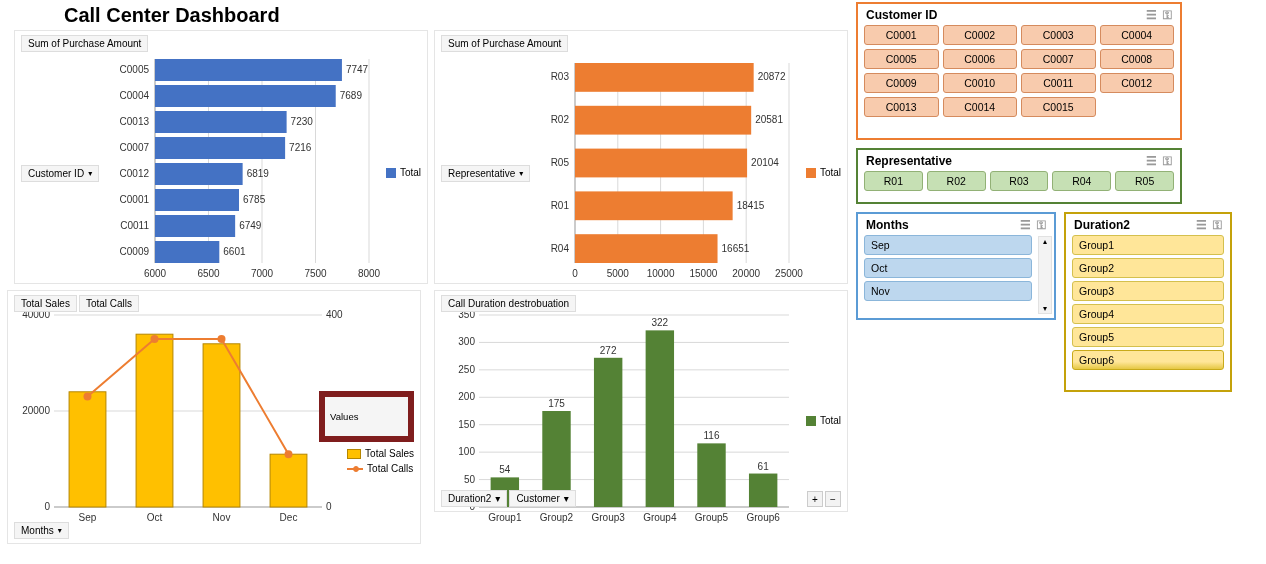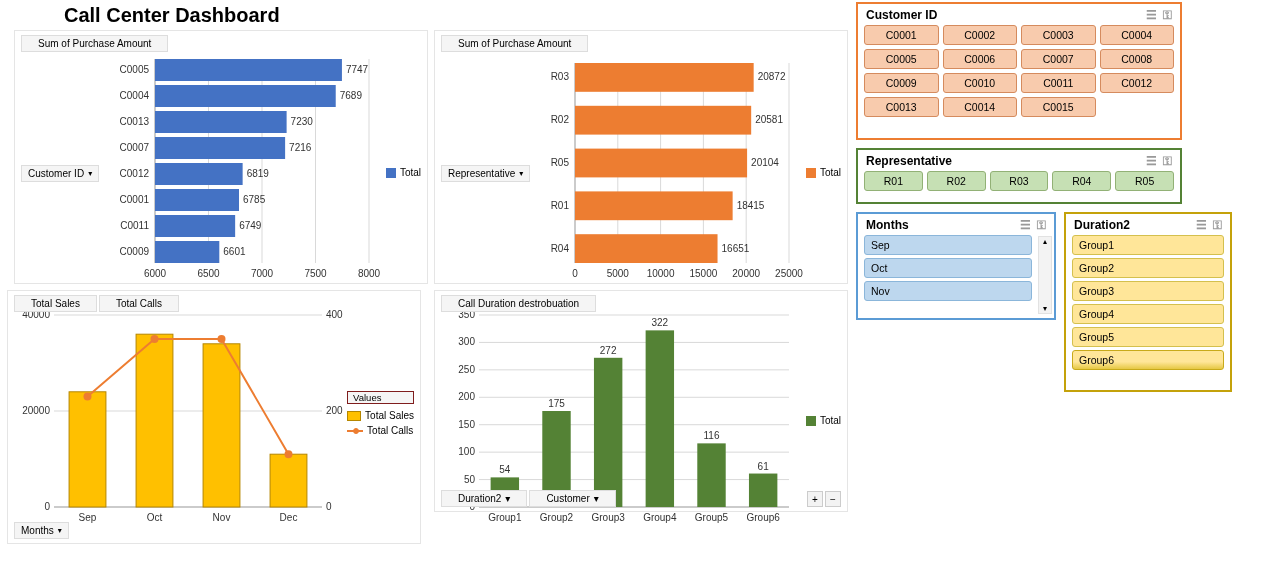--- a/index.html
+++ b/index.html
@@ -25,7 +25,7 @@
   .panel-title {
     position: absolute; left: 6px; top: 4px;
     background: #f5f5f5; border: 1px solid #ddd;
-    padding: 2px 16px; font-size: 10px;
+    padding: 2px 6px; font-size: 10px;
   }
   .filter-label {
     position: absolute;

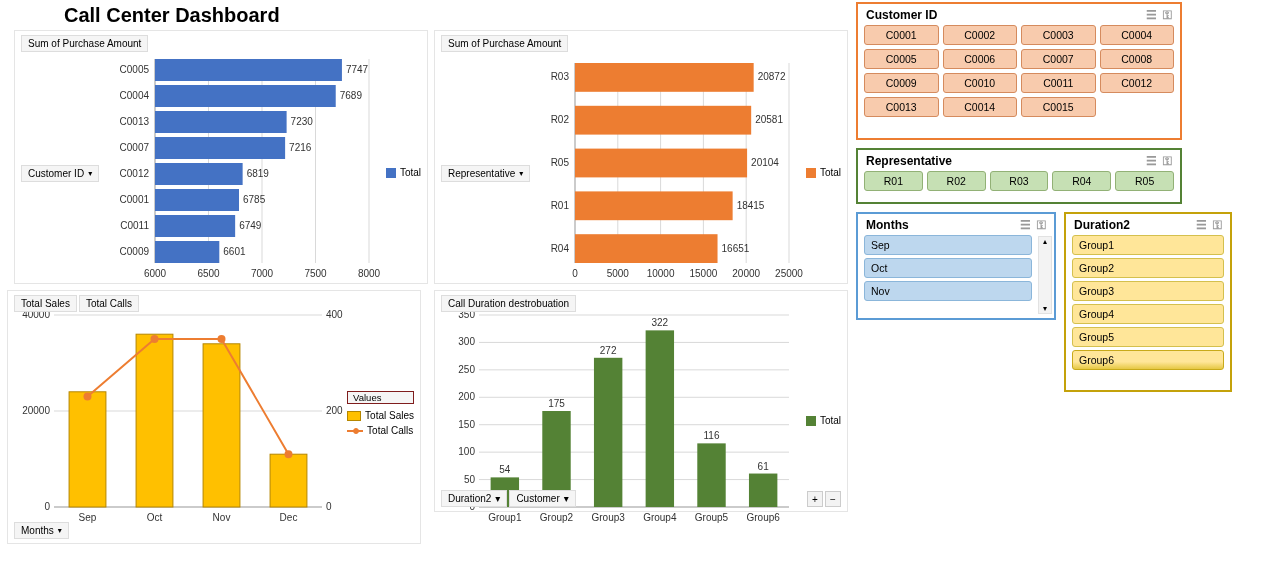--- a/index.html
+++ b/index.html
@@ -39,7 +39,7 @@
     display:flex; flex-direction:column; gap:4px;
     font-size:10px;
   }
-  .legend .row { display:flex; align-items:center; gap:4px; }
+  .legend .row { display:flex; align-items:center; gap:4px;margin-left:28px; }
   .swatch { width:10px; height:10px; display:inline-block; }
   .lineSw { width:16px; height:8px; position:relative; display:inline-block; }
   .lineSw:before { content:''; position:absolute; left:0; top:3px; width:16px; height:2px; background:#ed7d31; }

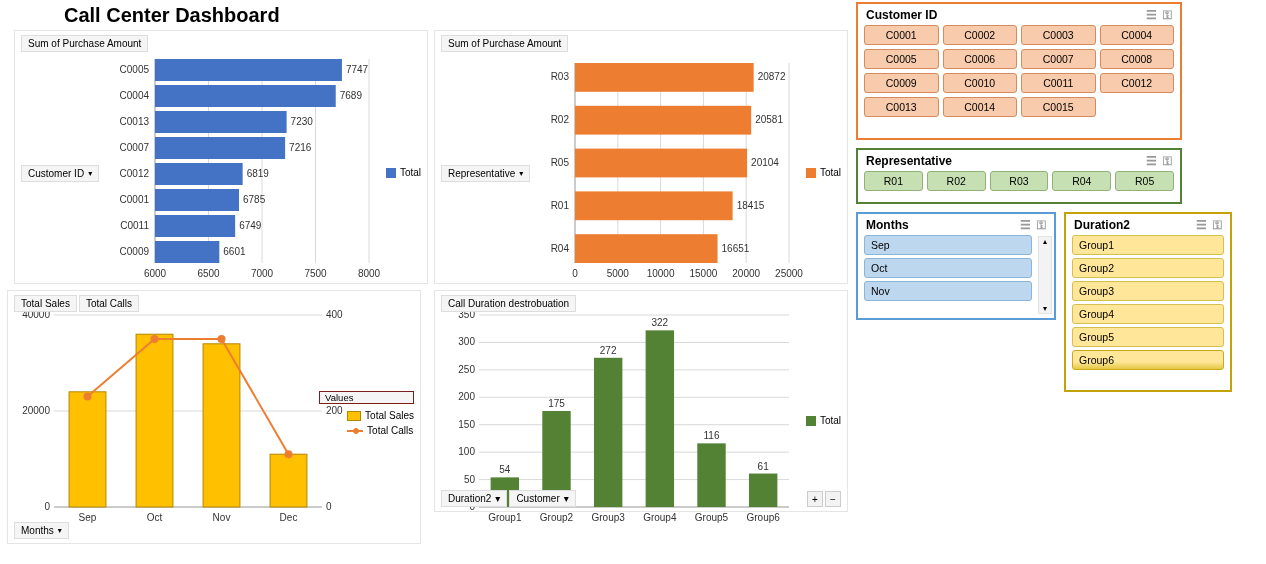--- a/index.html
+++ b/index.html
@@ -45,7 +45,7 @@
   .lineSw:before { content:''; position:absolute; left:0; top:3px; width:16px; height:2px; background:#ed7d31; }
   .lineSw:after { content:''; position:absolute; left:6px; top:1px; width:4px; height:4px; background:#ed7d31; border-radius:50%; border:1px solid #ed7d31; }
   .barSw { width:14px; height:10px; display:inline-block; }
-  .legend-title { background:#f5f5f5; border:1px solid #7f1d1d; padding:0 5px; font-size:9.5px; margin-bottom:2px; }
+  .legend-title { background:#f5f5f5; border:6px solid #7f1d1d; padding:14px 5px; font-size:9.5px; margin-bottom:2px; }
 
   
   .slicer {

